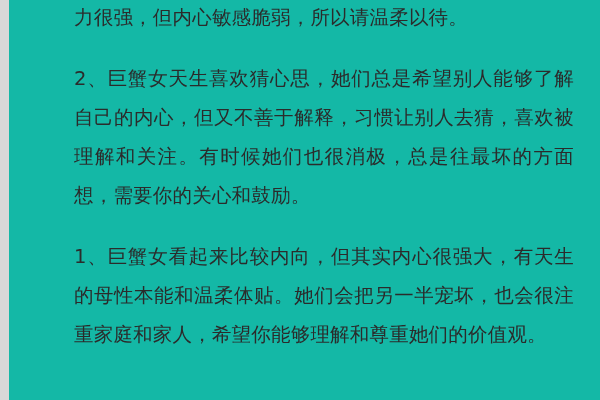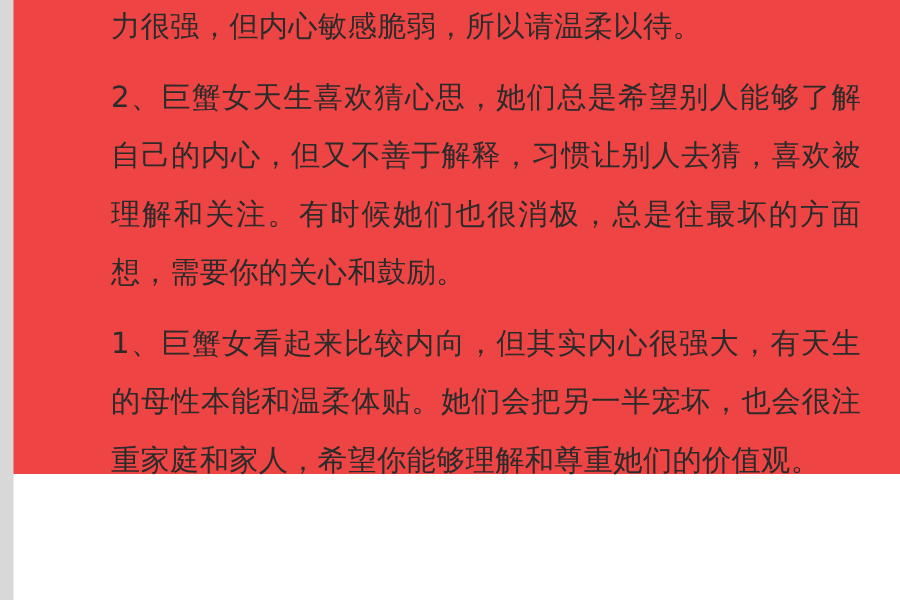--- a/index.html
+++ b/index.html
@@ -16,8 +16,8 @@
   .page {
     position: relative;
     width: 600px;
-    height: 316px;
-    background: #ef4444;
+    height: 400px;
+    background: #14b8a6;
     box-sizing: border-box;
   }
   .left-rule {

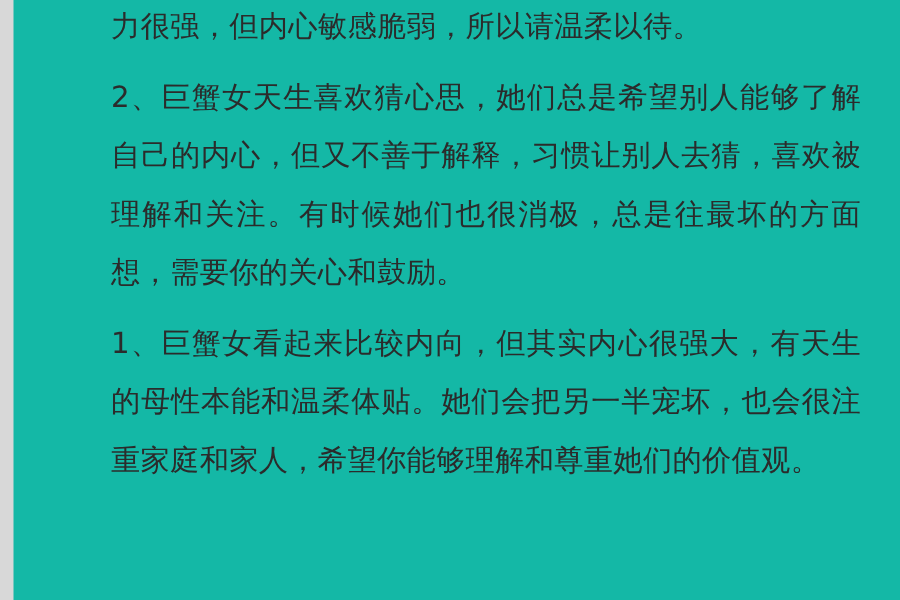--- a/index.html
+++ b/index.html
@@ -51,7 +51,7 @@
     margin-top: -2px;
   }
   .para + .para {
-    margin-top: 8px;
+    margin-top: 22px;
   }
   .para.clipped {
     height: 24px;

